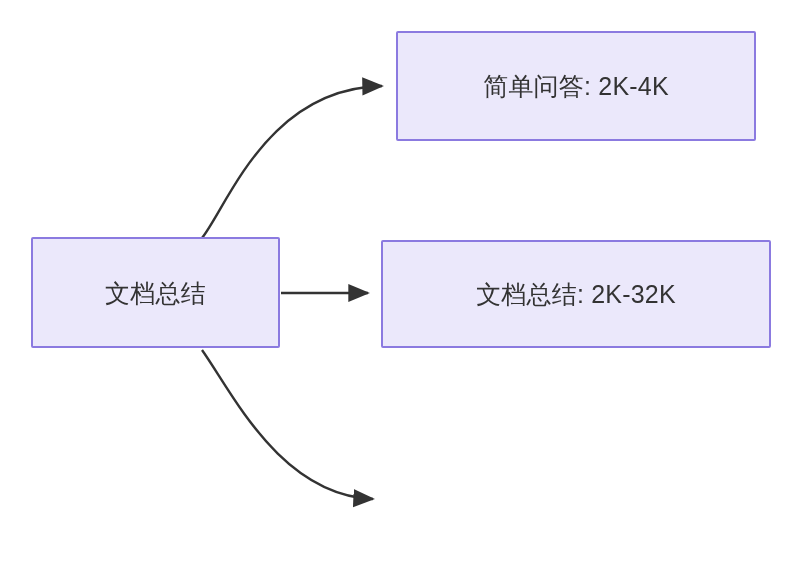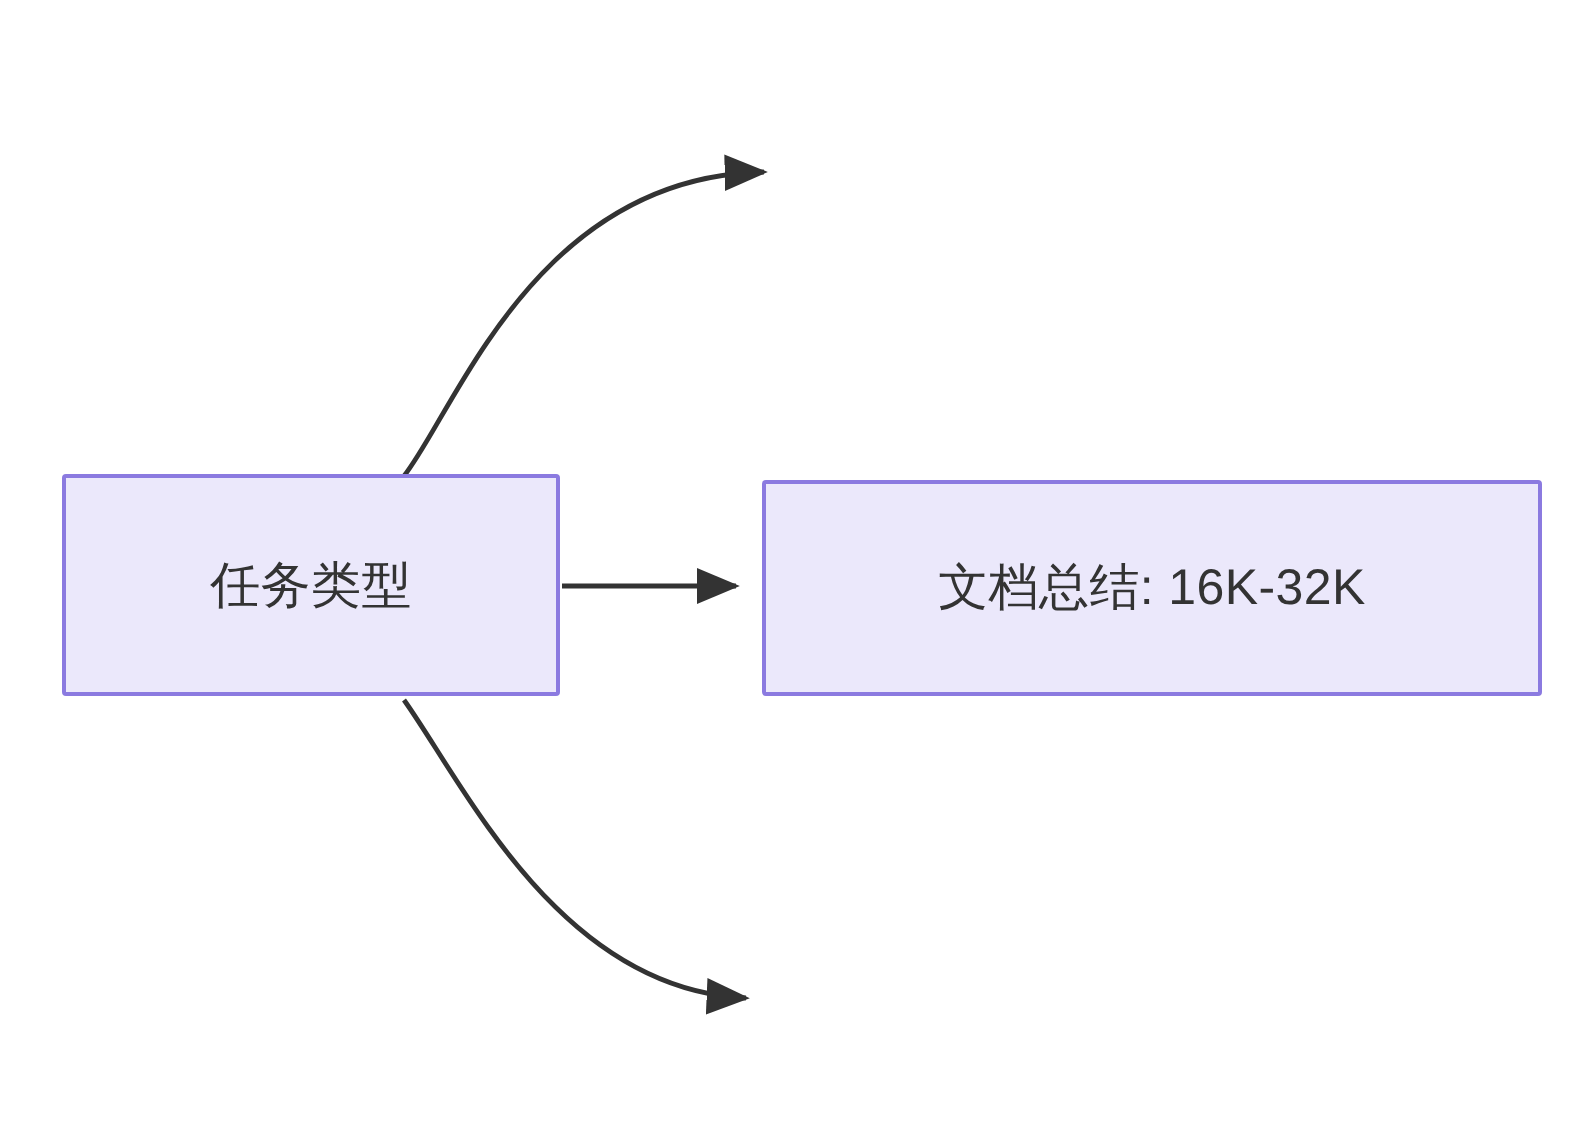--- a/index.html
+++ b/index.html
@@ -95,6 +95,9 @@
     <span class="node-label">任务类型</span>
   </div>
 
+  <div class="node" id="node-simple-qa">
+    <span class="node-label">简单问答: 2K-4K</span>
+  </div>
 
   <div class="node" id="node-doc-summary">
     <span class="node-label">文档总结: 16K-32K</span>

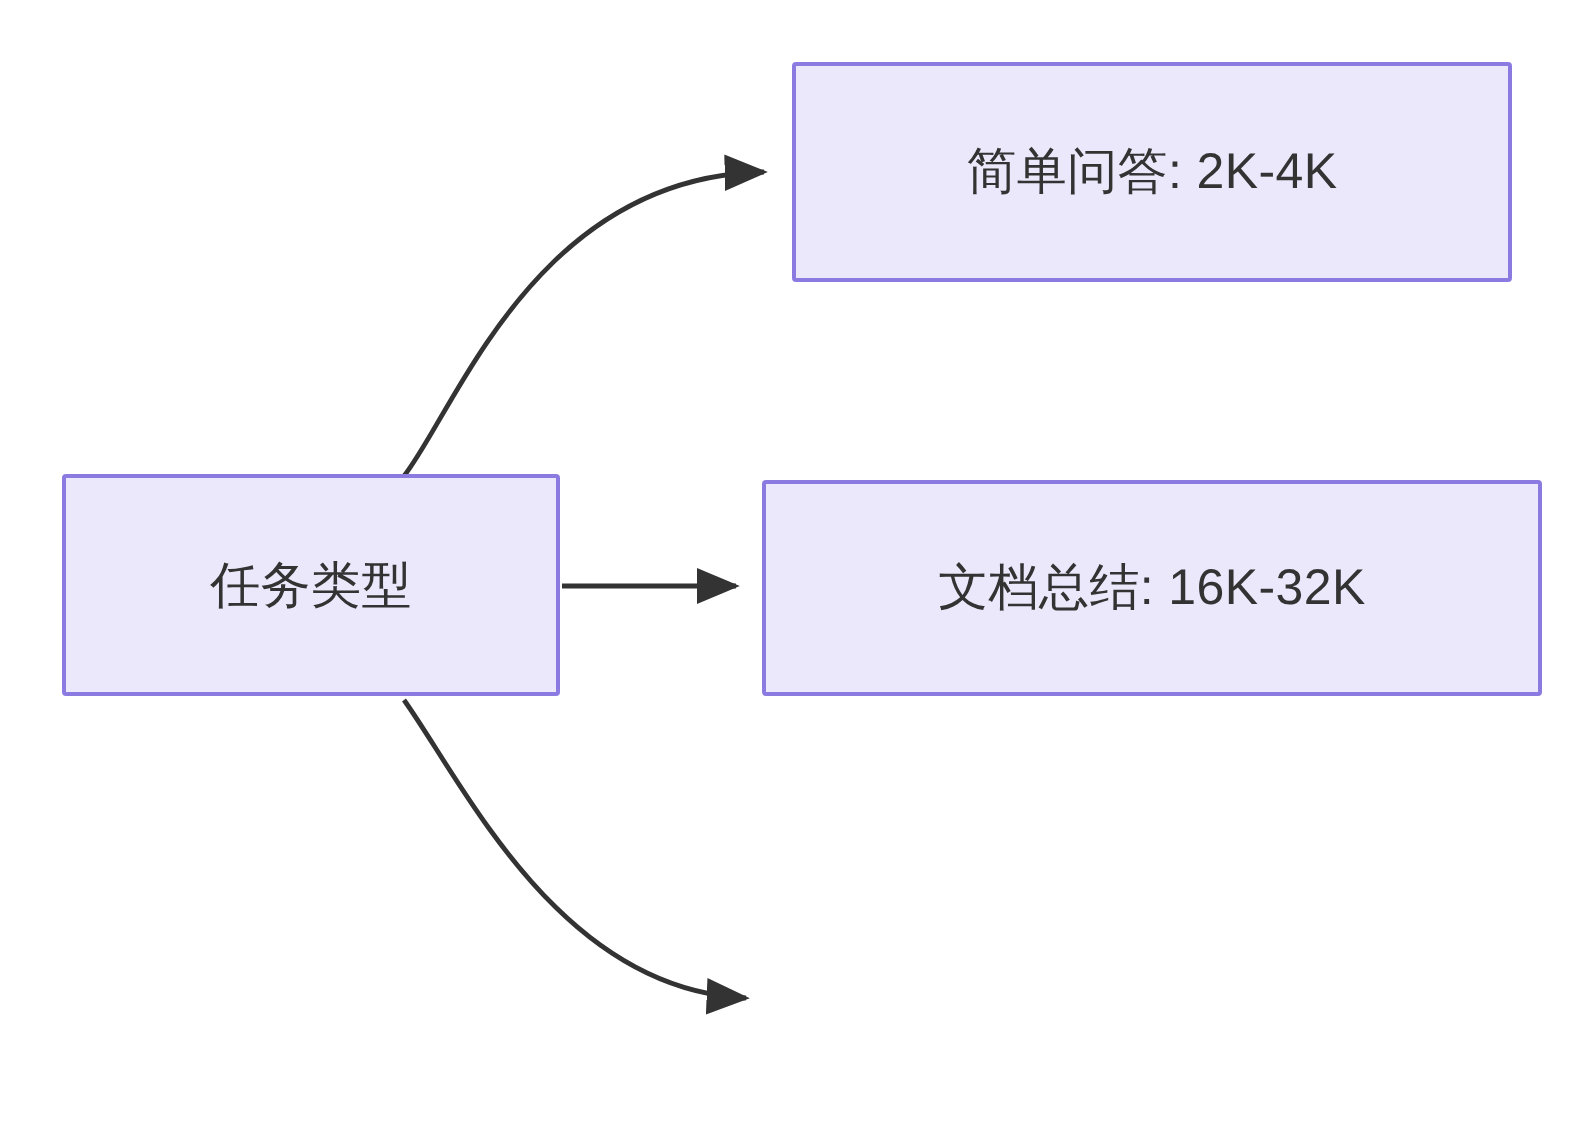--- a/index.html
+++ b/index.html
@@ -92,7 +92,7 @@
   </svg>
 
   <div class="node" id="node-root">
-    <span class="node-label">任务类型</span>
+    <span class="node-label">文档总结</span>
   </div>
 
   <div class="node" id="node-simple-qa">

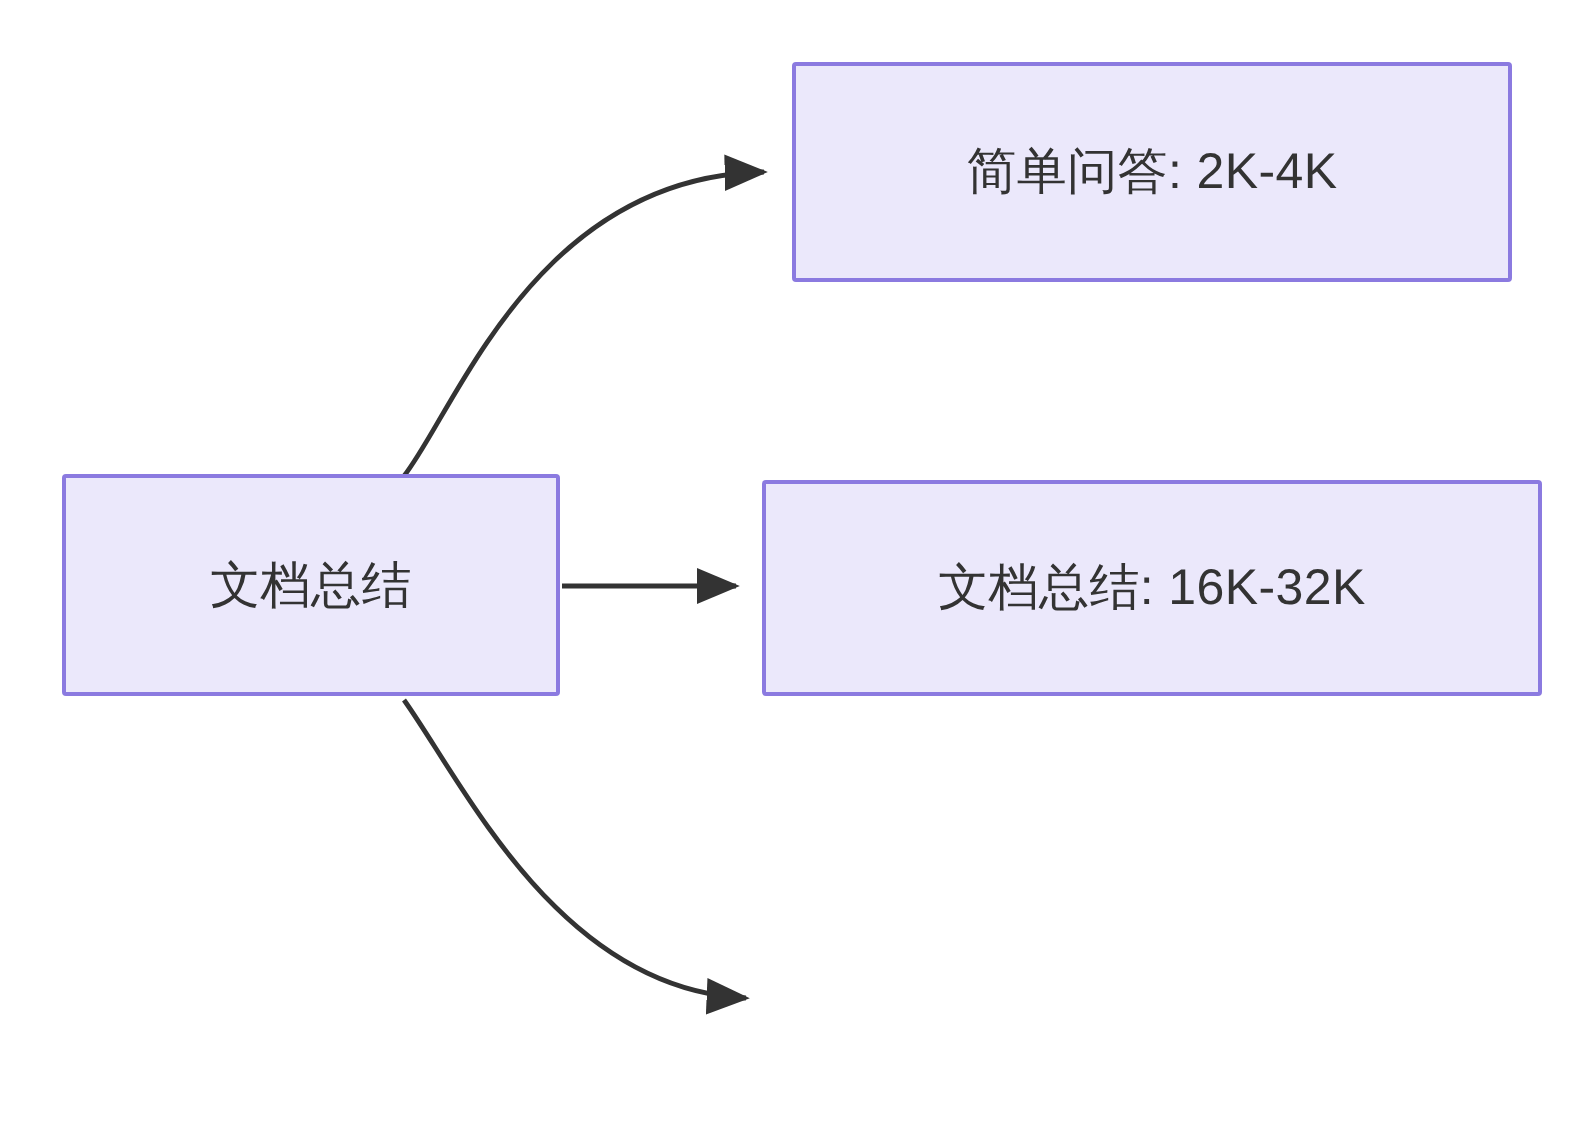--- a/index.html
+++ b/index.html
@@ -100,7 +100,7 @@
   </div>
 
   <div class="node" id="node-doc-summary">
-    <span class="node-label">文档总结: 16K-32K</span>
+    <span class="node-label">文档总结: 2K-32K</span>
   </div>
 
 

